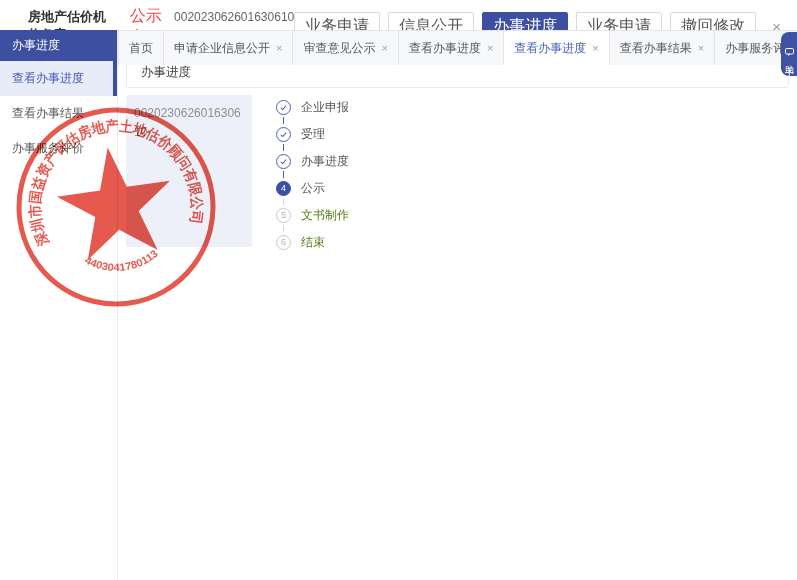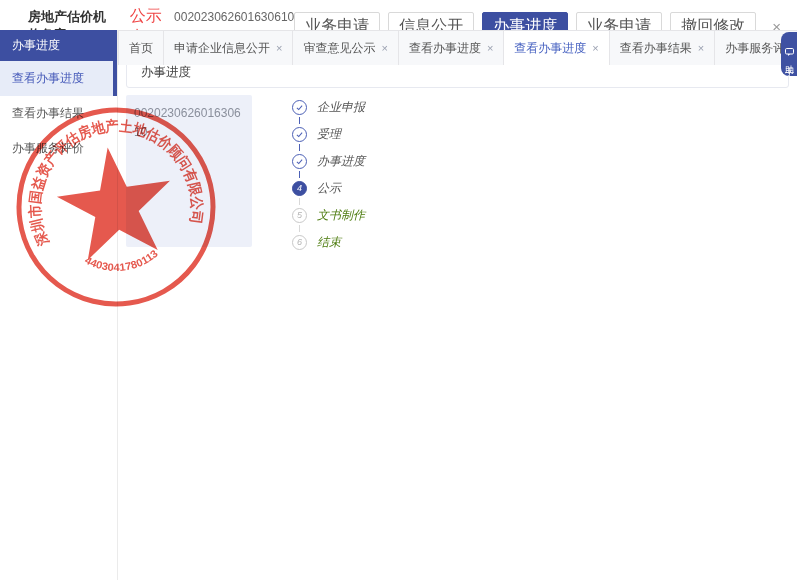--- a/index.html
+++ b/index.html
@@ -49,7 +49,7 @@
   .serial-label { color:#666; }
   .serial-value { color:#8a8f9c; word-break:break-all; }
 
-  .stepper { margin-left:40px; padding-top:4px;font-style:italic; }
+  .stepper { margin-left:24px; padding-top:4px; }
   .step { display:flex; align-items:center; gap:10px; height:16px; }
   .step-circle { width:15px; height:15px; border-radius:50%; display:flex;
     align-items:center; justify-content:center; flex:0 0 15px;

